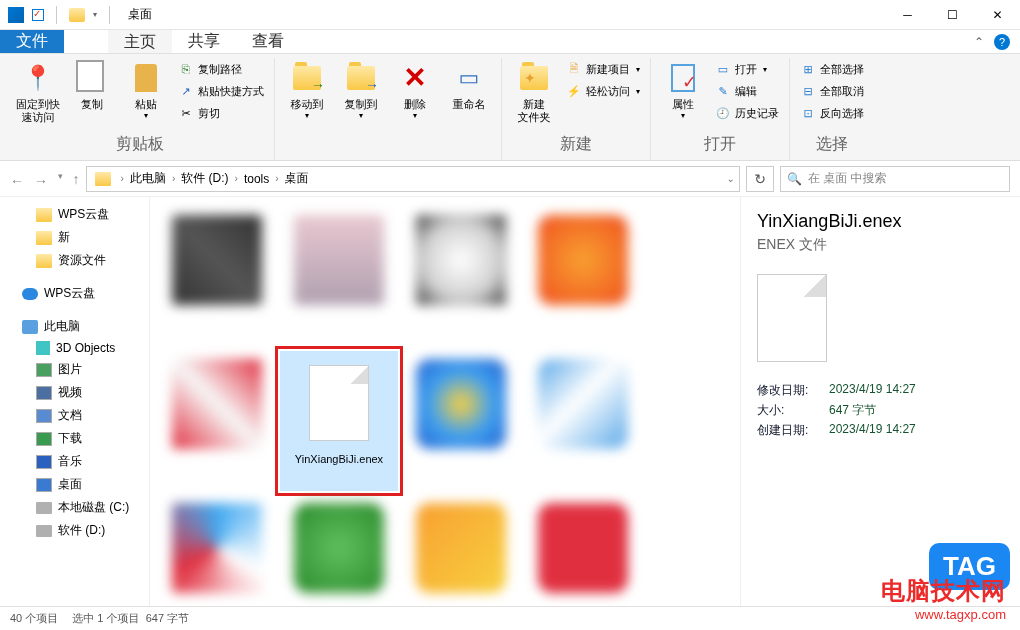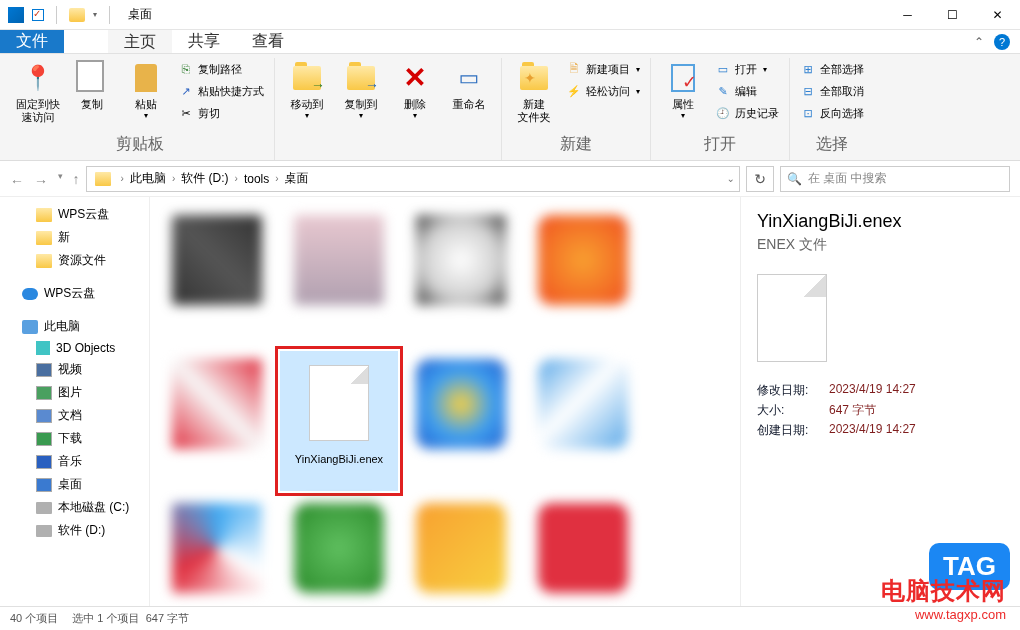--- a/index.html
+++ b/index.html
@@ -326,12 +326,12 @@
         <span>3D Objects</span>
       </div>
     <div class="side-item lvl1">
+        <span class="sicon-generic" style="background:#4aa060;"></span>
+        <span>图片</span>
+      </div>
+    <div class="side-item lvl1">
         <span class="sicon-generic" style="background:#4a6fa0;"></span>
         <span>视频</span>
-      </div>
-    <div class="side-item lvl1">
-        <span class="sicon-generic" style="background:#4aa060;"></span>
-        <span>图片</span>
       </div>
     <div class="side-item lvl1">
         <span class="sicon-generic" style="background:#5a8ad0;"></span>

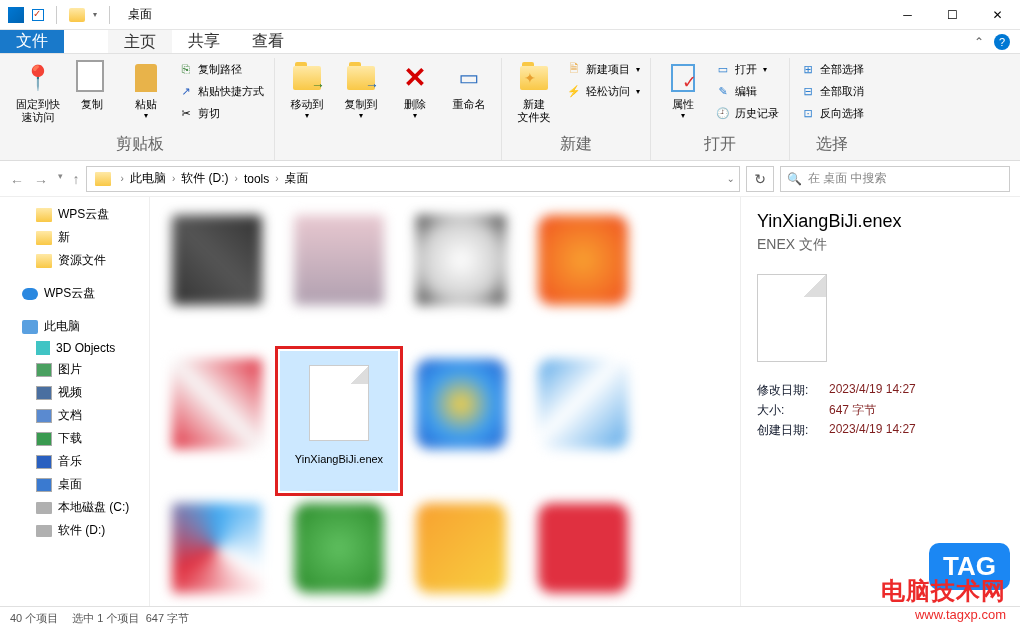--- a/index.html
+++ b/index.html
@@ -82,7 +82,7 @@
 .preview-icon:after{content:"";position:absolute;top:0;right:0;width:22px;height:22px;background:linear-gradient(135deg,#fff 50%,#ddd 50%);}
 .preview-row { display:flex; gap:12px; font-size:12px; margin:3px 0;}
 .preview-label { color:#0f172a; width:60px;}
-.preview-val { color:#7f1d1d;}
+.preview-val { color:#14532d;}
 
 .statusbar { height:24px; border-top:1px solid #e0e0e0; display:flex; align-items:center; padding:0 10px; font-size:11px; color:#555; gap:14px;}
 

